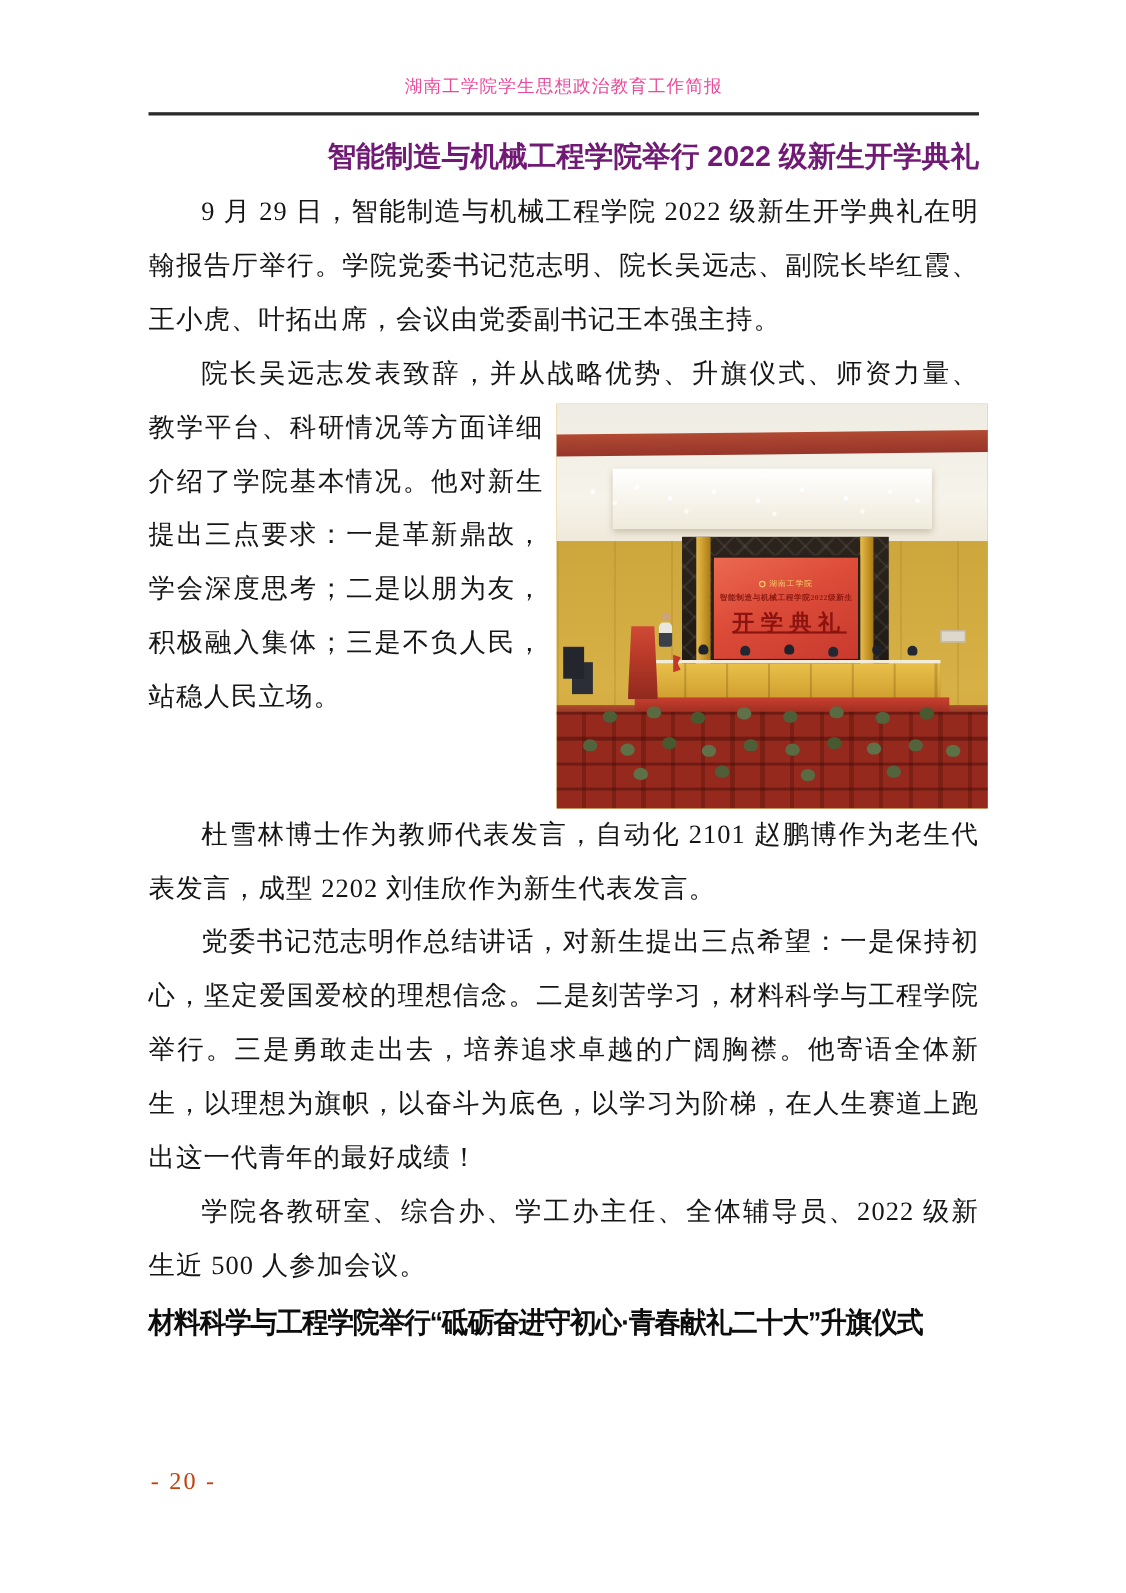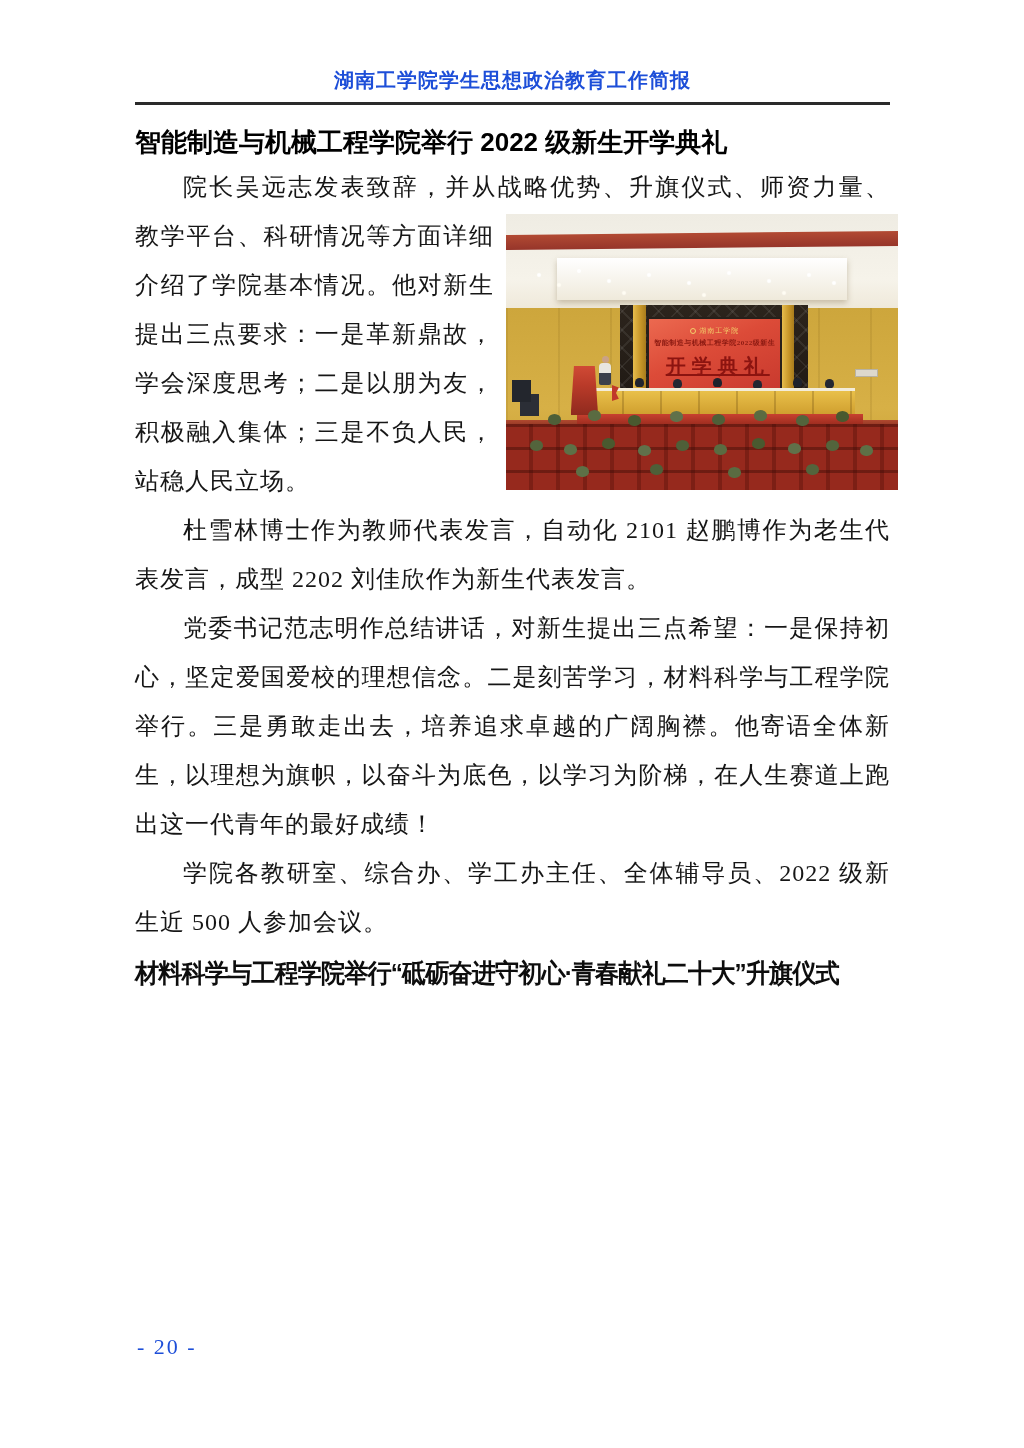--- a/index.html
+++ b/index.html
@@ -19,8 +19,8 @@
   .doc-header { text-align:center; }
   .doc-header-title {
     font-family:"Liberation Sans", sans-serif;
-    font-weight:700; font-size:20px; line-height:32px;
-    letter-spacing:1px; color:#1d4ed8;
+    font-weight:400; font-size:16px; line-height:32px;
+    letter-spacing:1px; color:#ec4899;
   }
   .header-rule { margin-top:6px; border-bottom:3px solid #2a2a2a; }
 

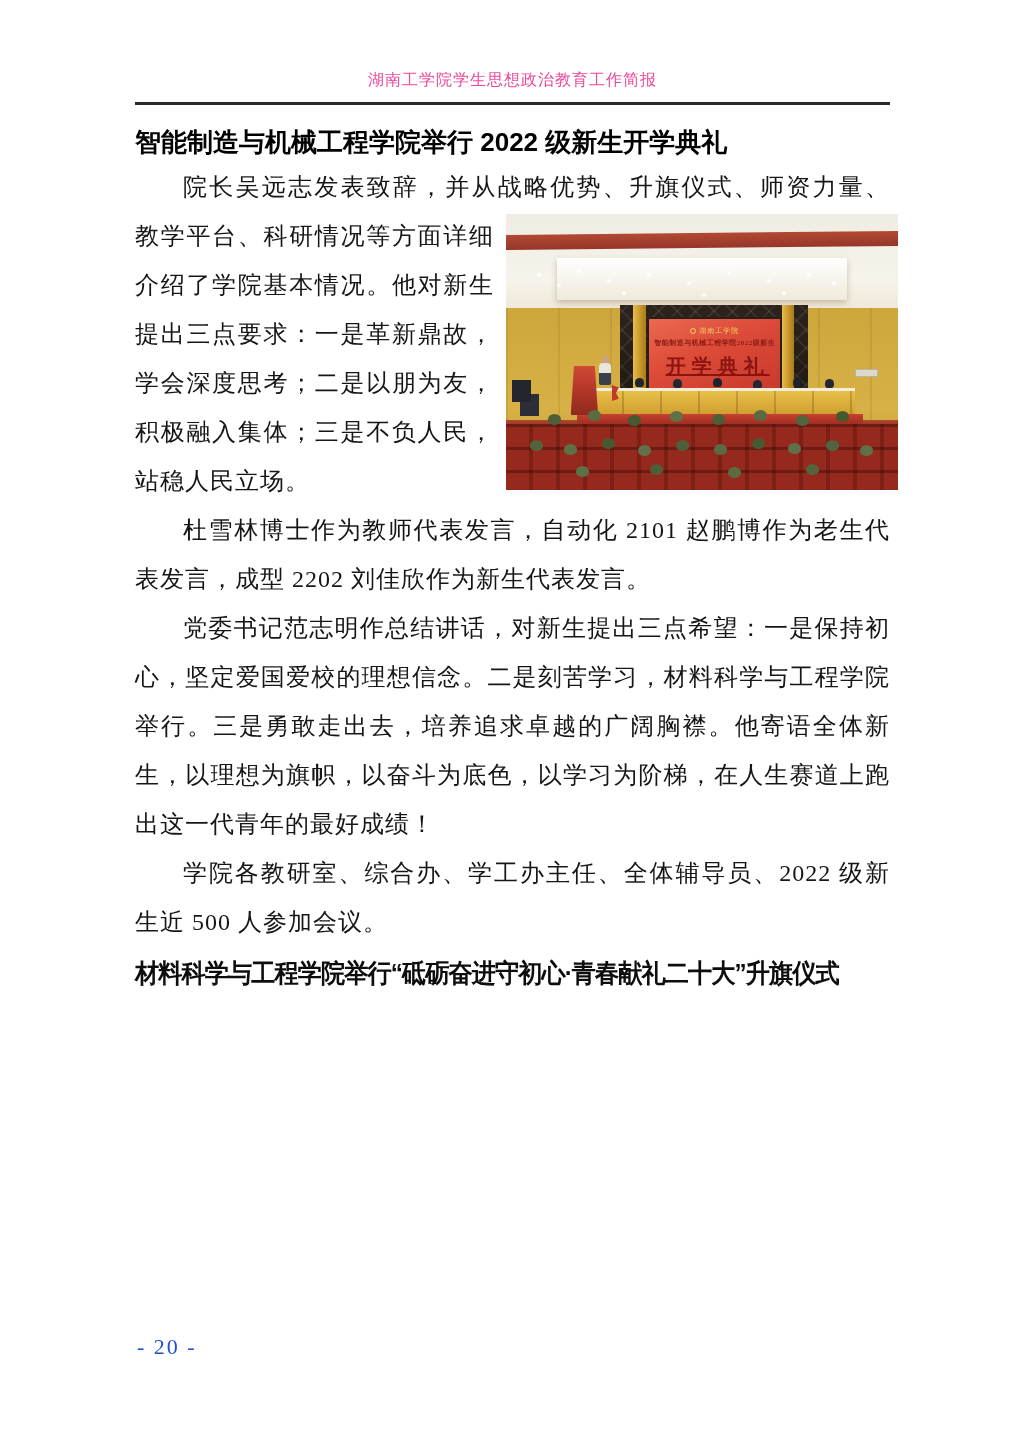--- a/index.html
+++ b/index.html
@@ -32,9 +32,9 @@
   }
   .article-title {
     margin:16px 0 0 0;
-    text-align:left;
-    font-family:"Liberation Sans", sans-serif;
-    font-weight:700; font-size:26px; line-height:42px; color:#000000;
+    text-align:right;
+    font-family:"Liberation Sans", sans-serif;
+    font-weight:700; font-size:26px; line-height:42px; color:#701a75;
   }
   .article2-title {
     margin:0;

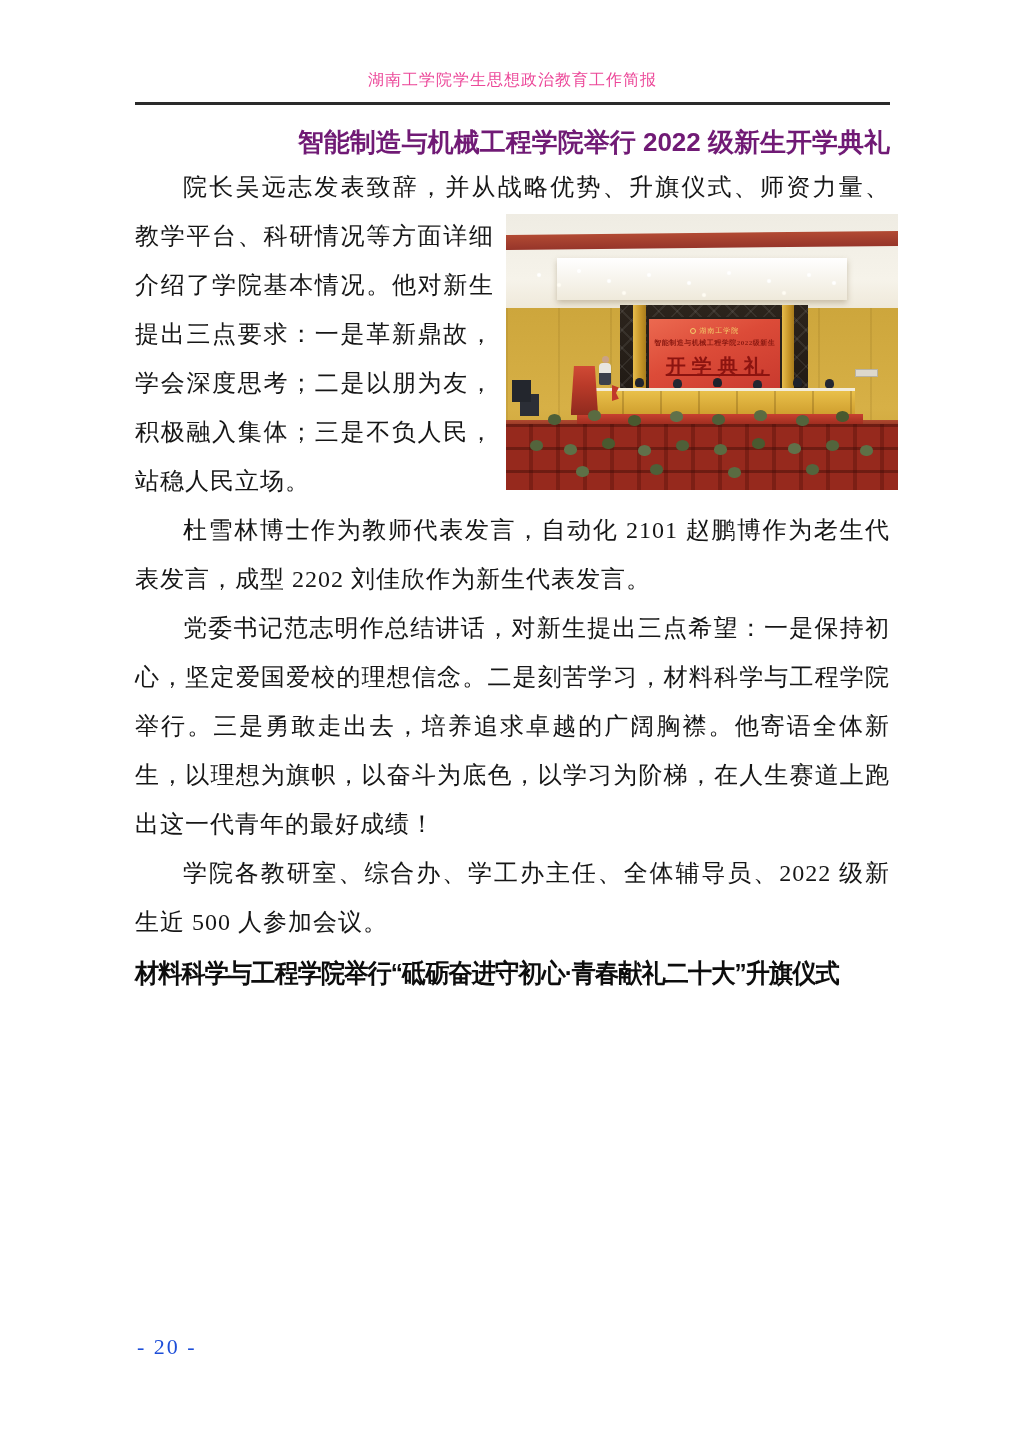--- a/index.html
+++ b/index.html
@@ -163,6 +163,7 @@
 
   <h1 class="article-title">智能制造与机械工程学院举行 2022 级新生开学典礼</h1>
 
+  <p class="body indent first">9 月 29 日，智能制造与机械工程学院 2022 级新生开学典礼在明翰报告厅举行。学院党委书记范志明、院长吴远志、副院长毕红霞、王小虎、叶拓出席，会议由党委副书记王本强主持。</p>
 
   <p class="body indent flush-last">院长吴远志发表致辞，并从战略优势、升旗仪式、师资力量、</p>
 

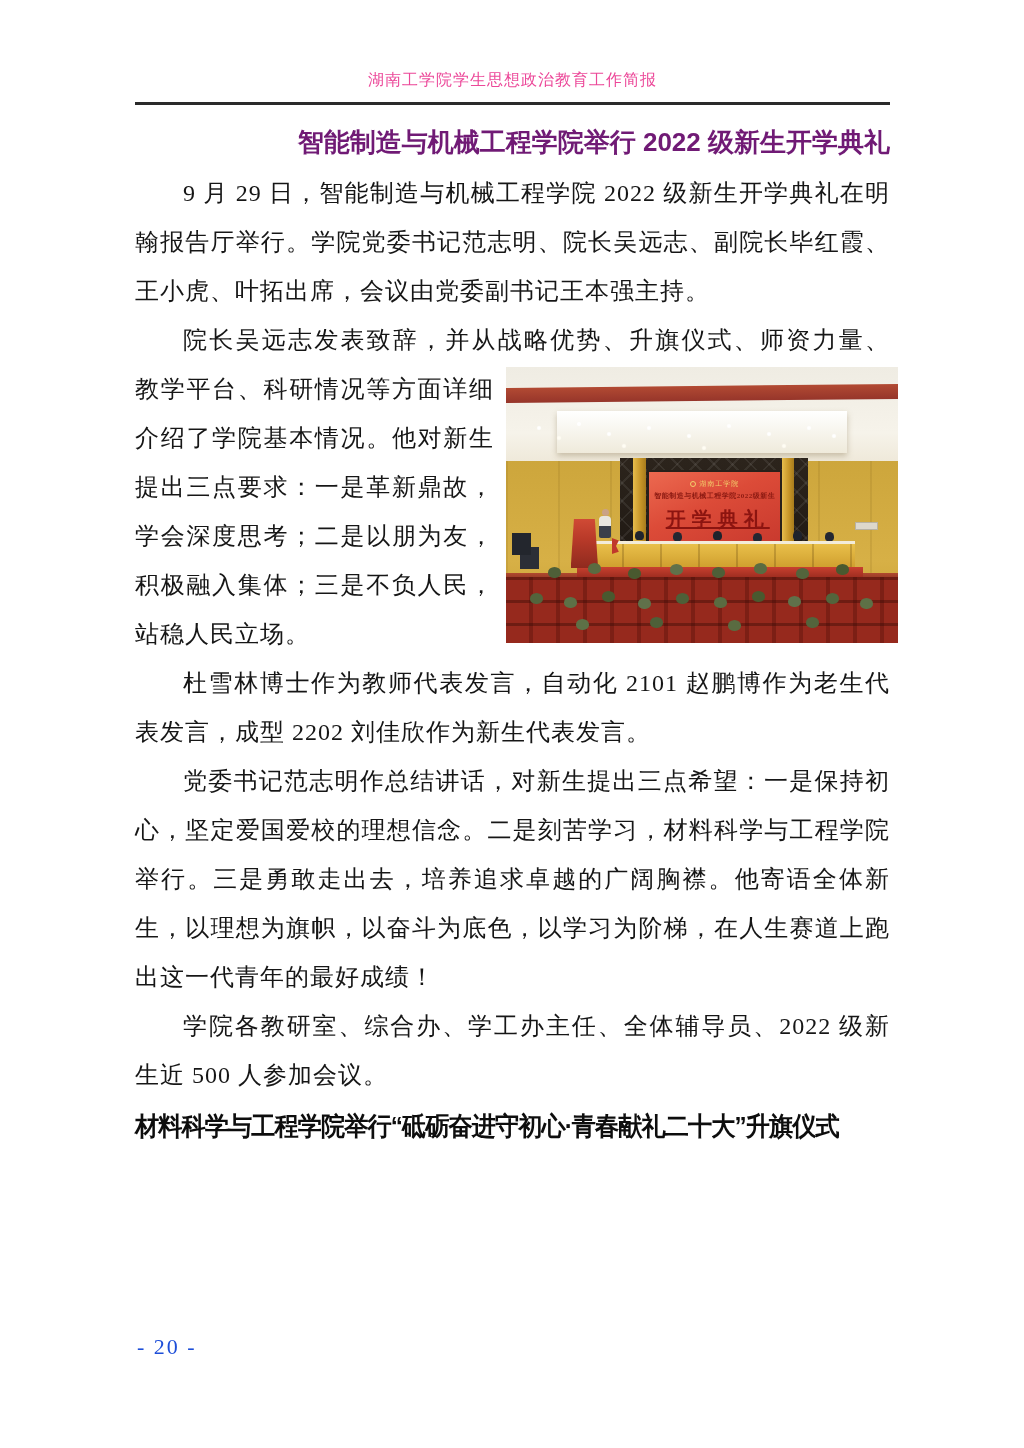--- a/index.html
+++ b/index.html
@@ -58,7 +58,7 @@
   
   .wrap-block { }
   .photo {
-    float:right; width:392px; height:276px;
+    float:right; width:392px; height:368px;
     margin:2px -8px 0 12px;
     position:relative; overflow:hidden;
     background:linear-gradient(180deg,#cda63c 0%, #d3ac41 60%, #c79f36 100%);

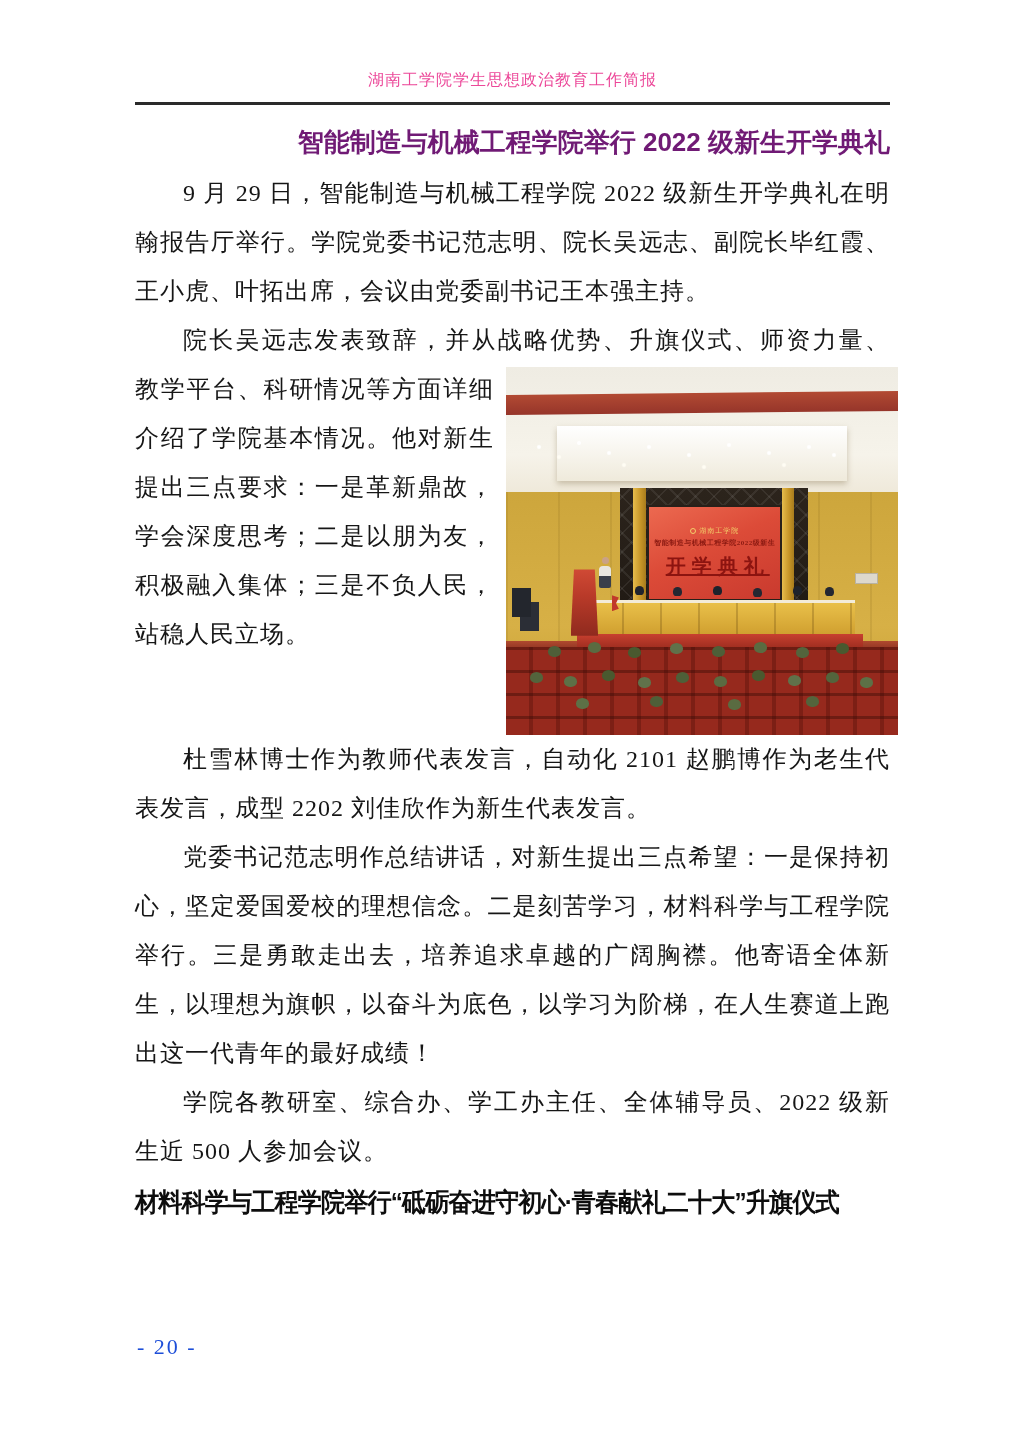--- a/index.html
+++ b/index.html
@@ -148,7 +148,7 @@
 
   
   .page-footer { position:absolute; left:137px; top:1334px;
-    font-size:22px; letter-spacing:2px; color:#1d4ed8; }
+    font-size:22px; letter-spacing:2px; color:#c2410c; }
 </style>
 </head>
 <body>

